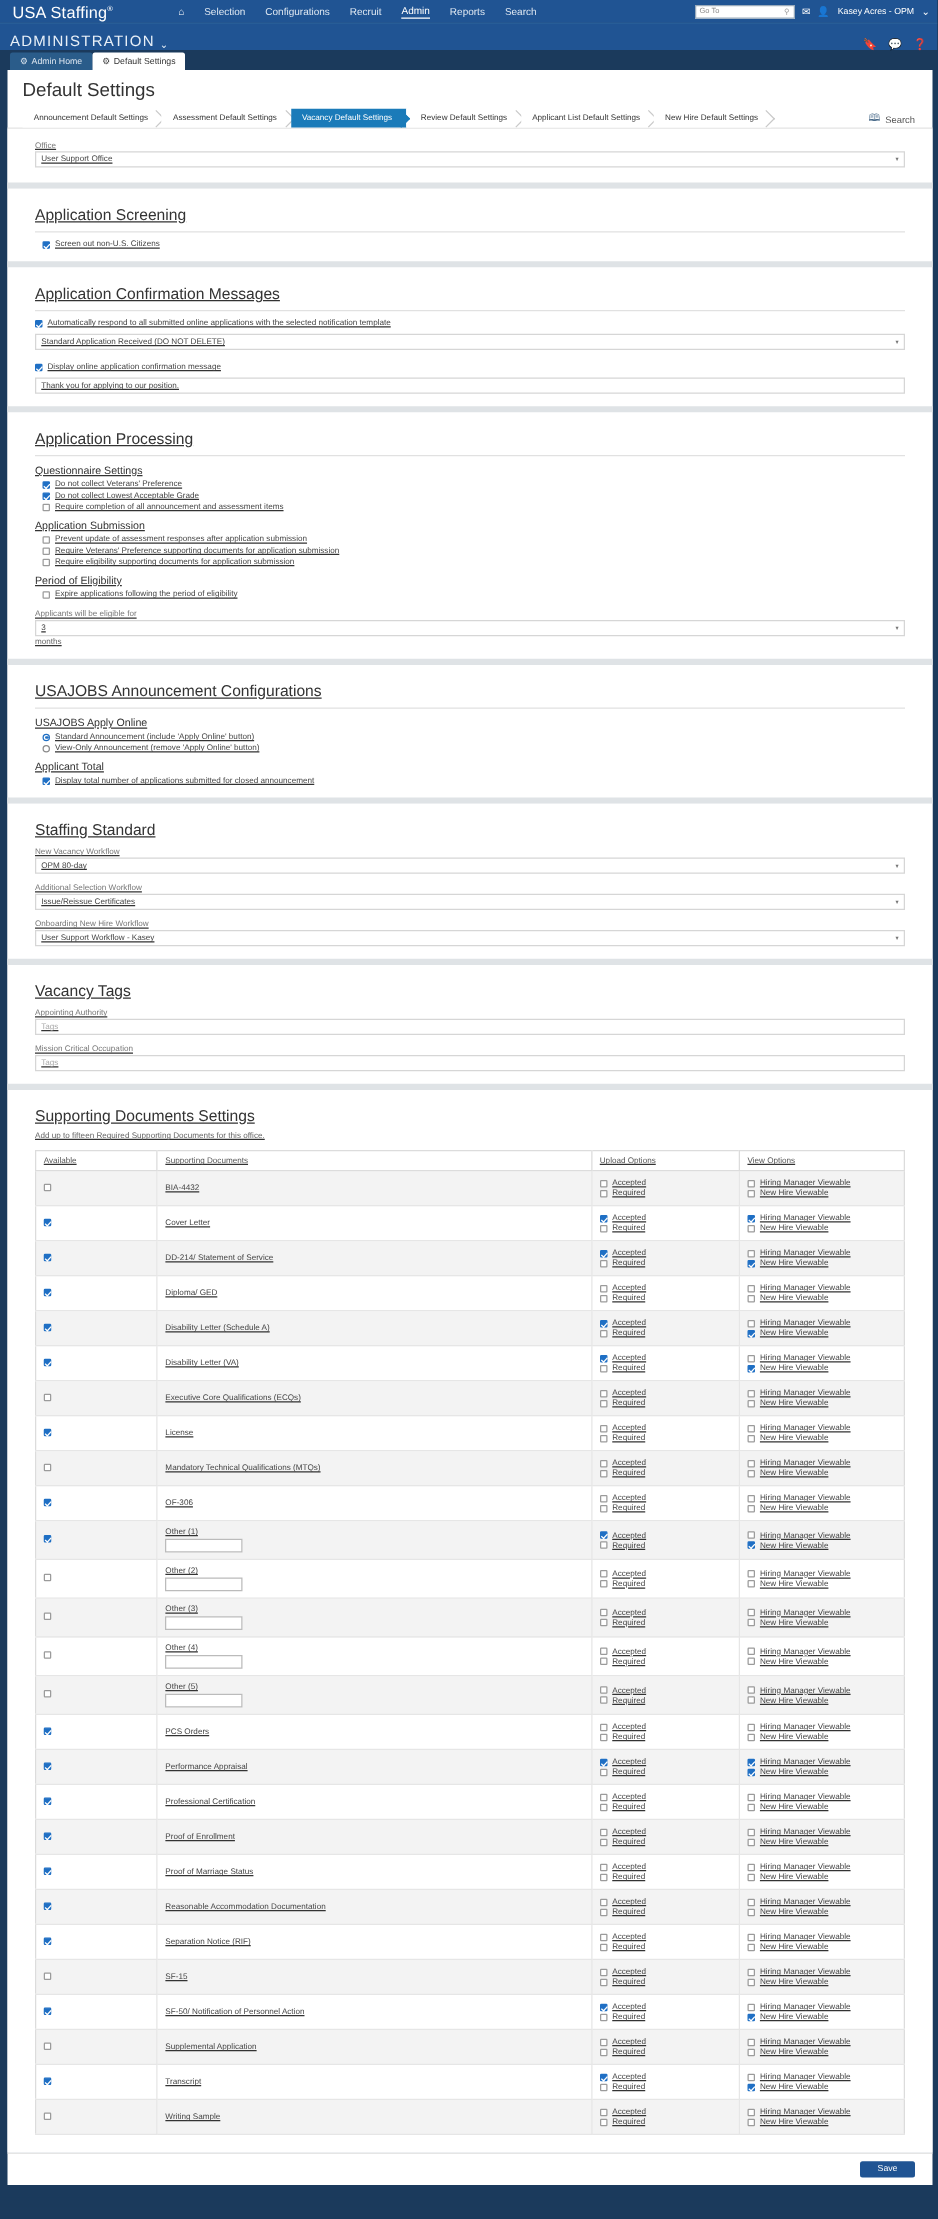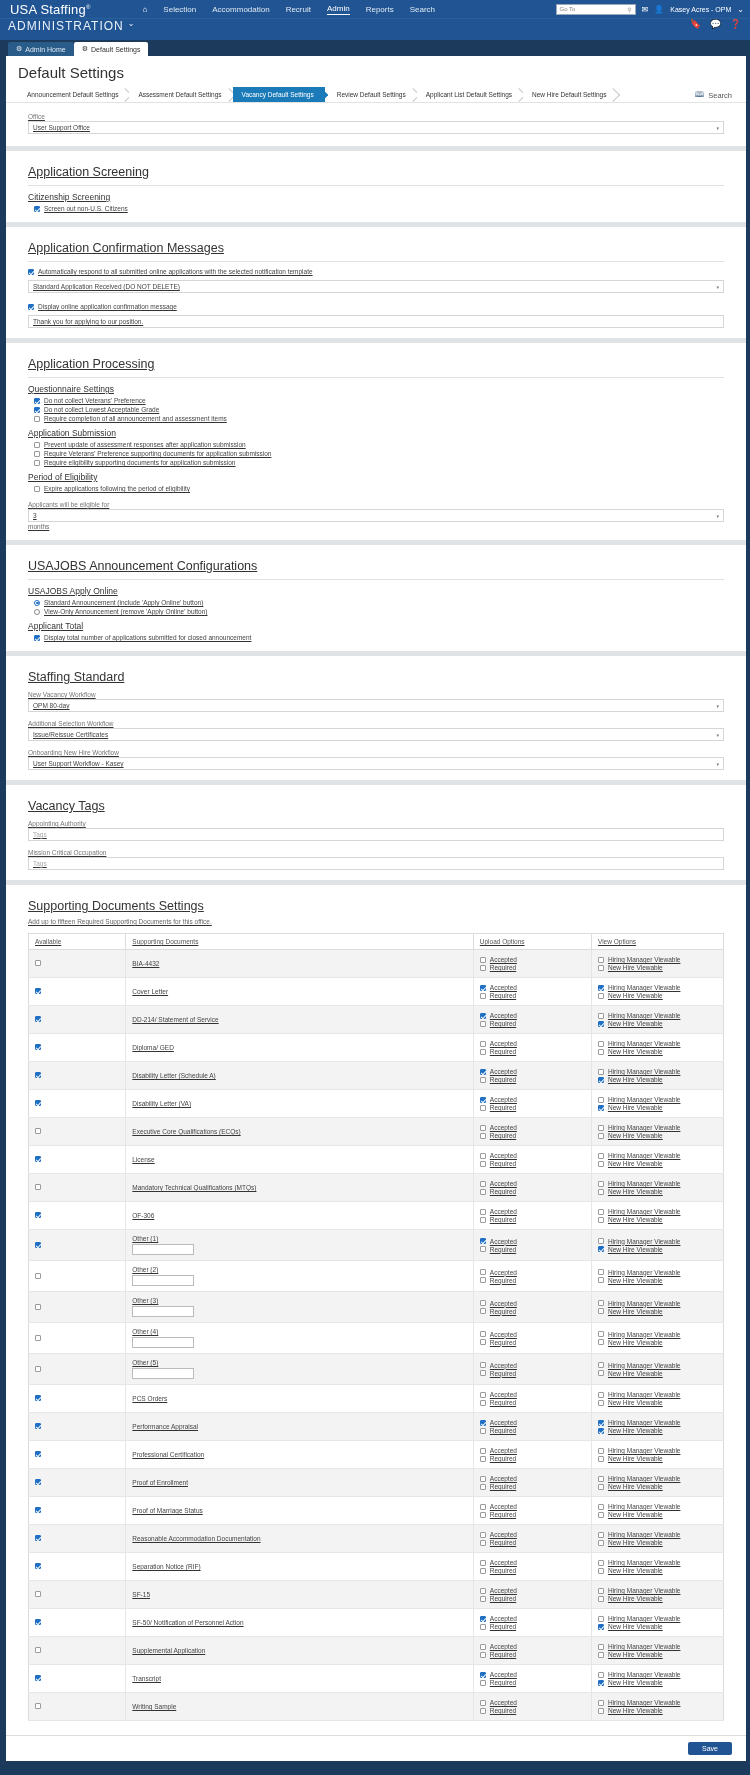--- a/index.html
+++ b/index.html
@@ -141,7 +141,7 @@
   <div class="navlinks">
     <span class="navhome">⌂</span>
     <a class="navlink" href="#">Selection</a>
-    <a class="navlink" href="#">Accommodation</a>
+    <a class="navlink" href="#">Configurations</a>
     <a class="navlink" href="#">Recruit</a>
     <a class="navlink active" href="#">Admin</a>
     <a class="navlink" href="#">Reports</a>

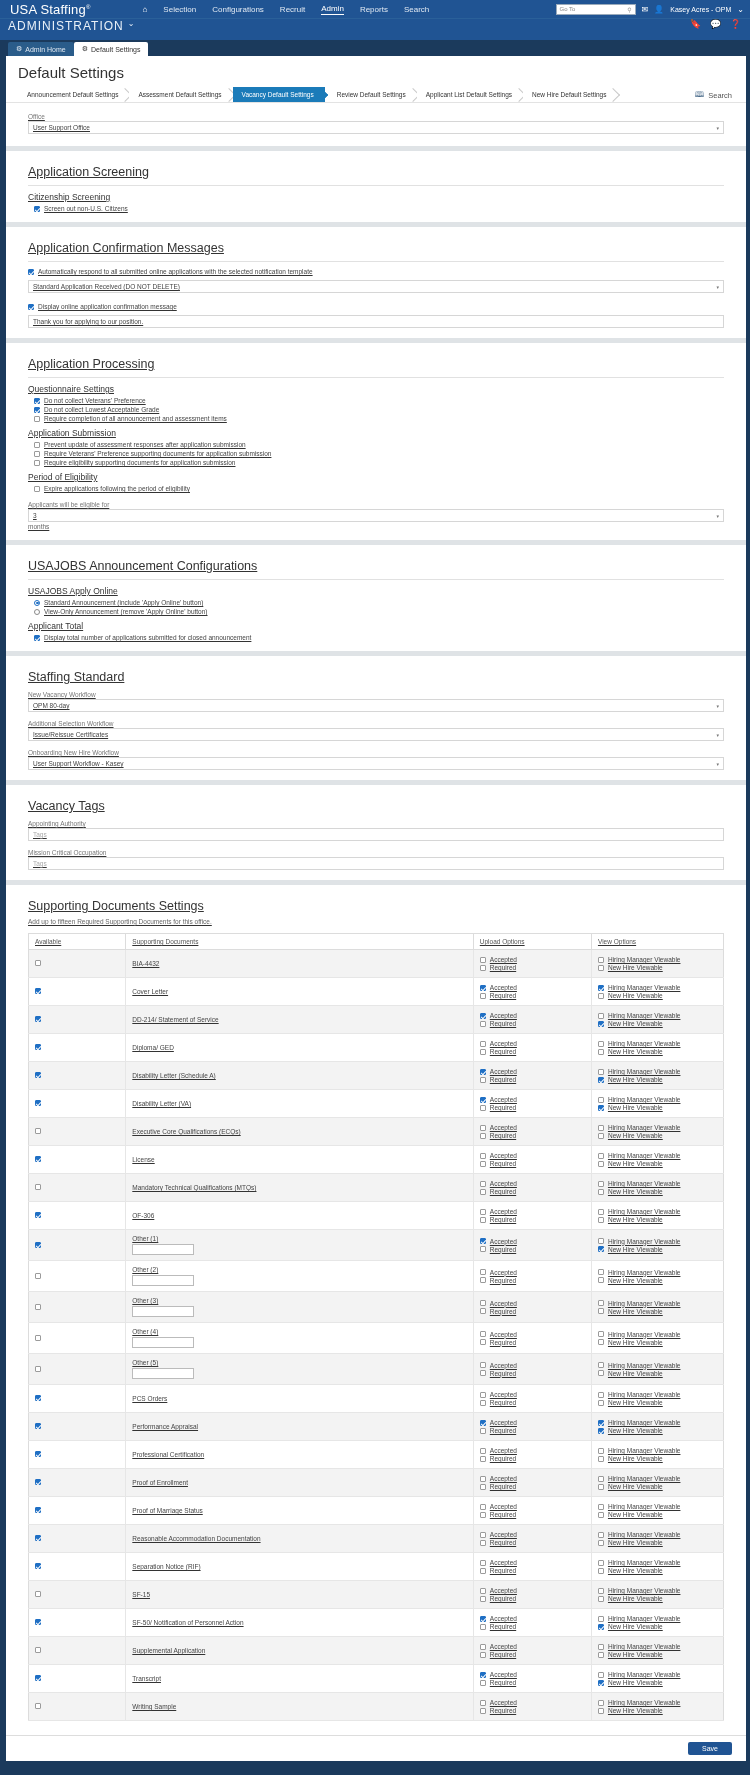--- a/index.html
+++ b/index.html
@@ -36,7 +36,7 @@
   
   .adminbar {
     height:22px; background:#205493; border-top:1px solid #2a6099;
-    display:flex; align-items:flex-start; padding:0 8px; position:relative;
+    display:flex; align-items:flex-end; padding:0 8px; position:relative;
   }
   .adminbar .title { color:#e8f0f8; font-size:12px; letter-spacing:1px; font-weight:300;}
   .adminbar .caret { color:#e8f0f8; font-size:8px; margin-left:4px;}

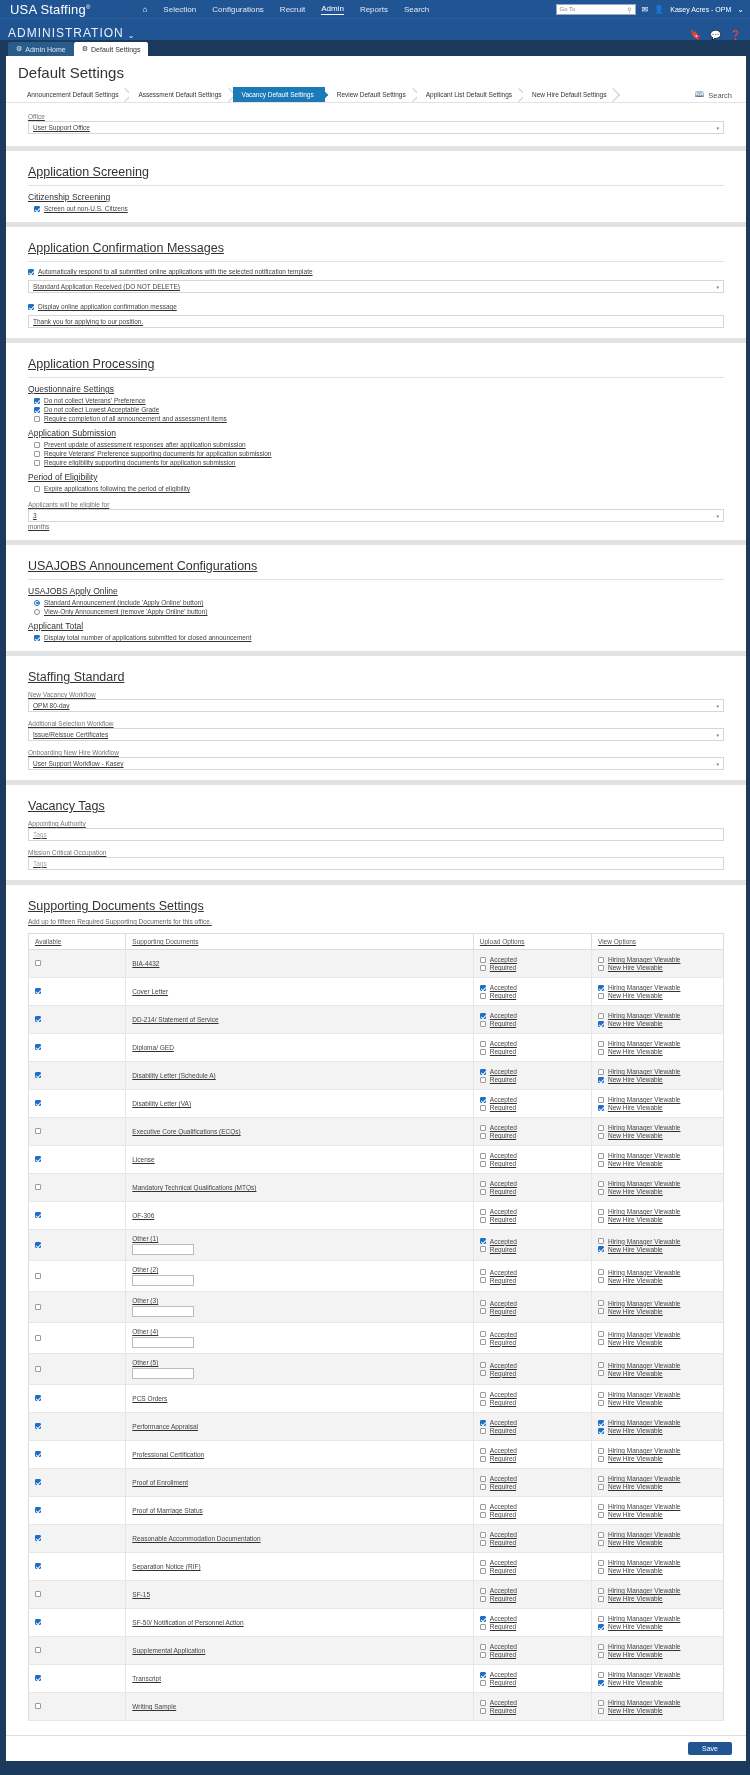--- a/index.html
+++ b/index.html
@@ -213,7 +213,6 @@
     <div class="cardpad">
       <div class="sectiontitle">Application Screening</div>
       <div class="hr"></div>
-      <div class="subhead">Citizenship Screening</div>
       <div class="cbrow">
         <span class="cb on"></span>
         <span class="cblabel">Screen out non-U.S. Citizens</span>

